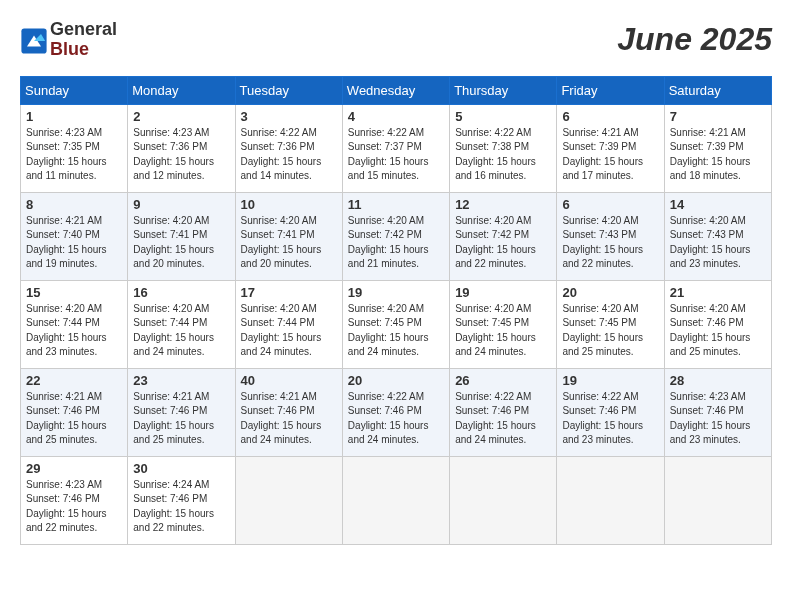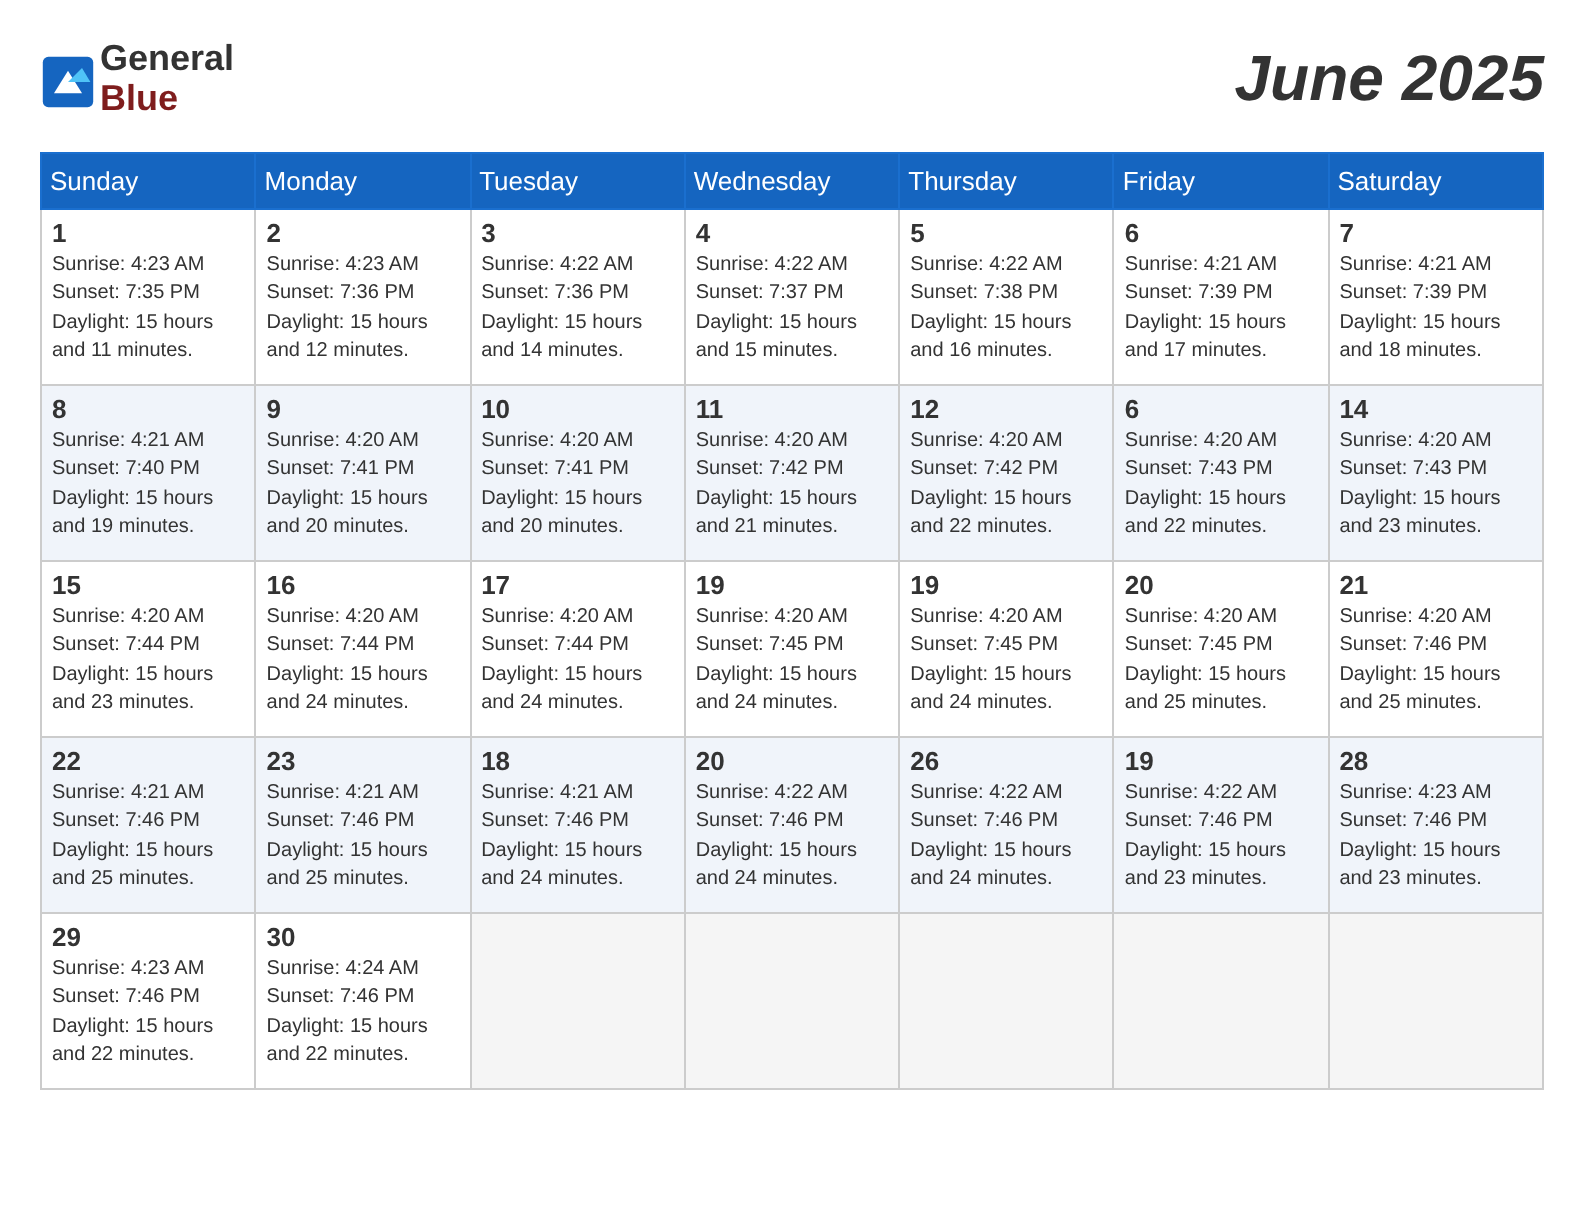--- a/index.html
+++ b/index.html
@@ -227,7 +227,7 @@
 <div class="day-info">Sunrise: 4:21 AM<br>Sunset: 7:46 PM<br>Daylight: 15 hours and 25 minutes.</div>
         </td>
         <td>
-          <span class="day-num">18</span>
+          <span class="day-num">40</span>
 <div class="day-info">Sunrise: 4:21 AM<br>Sunset: 7:46 PM<br>Daylight: 15 hours and 24 minutes.</div>
         </td>
         <td>

